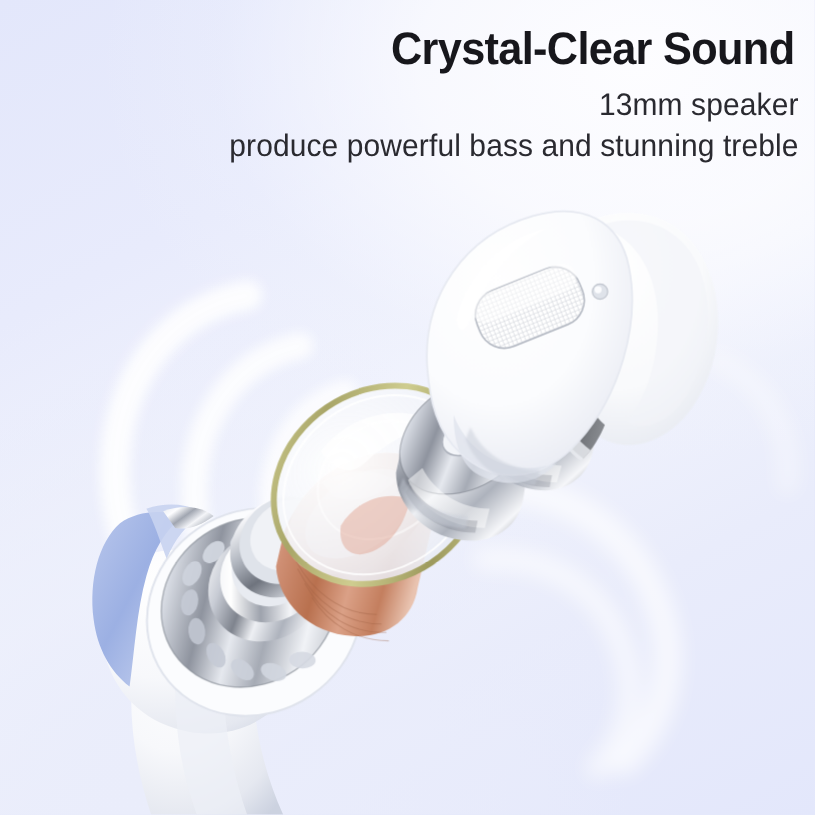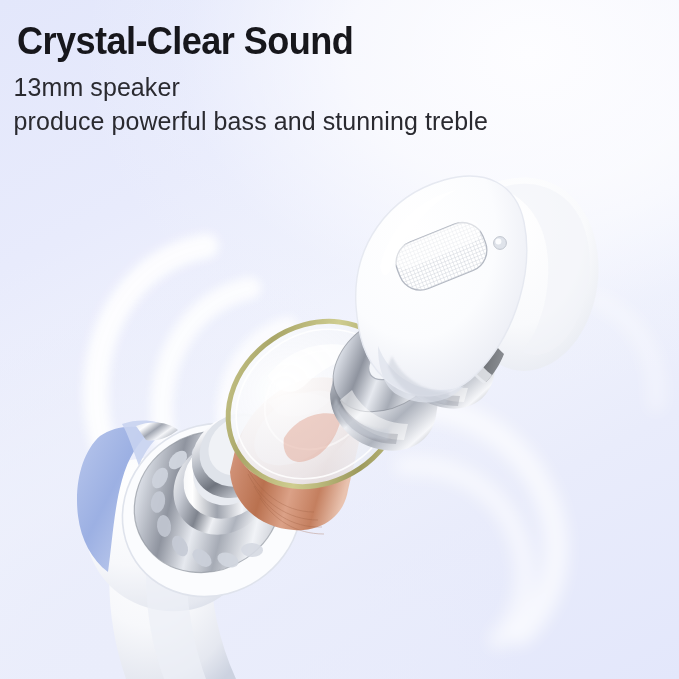--- a/index.html
+++ b/index.html
@@ -20,7 +20,7 @@
 
   .headings{
     position:absolute;left:0;top:0;width:679px;
-    text-align:left;z-index:6;pointer-events:none;
+    text-align:right;z-index:6;pointer-events:none;
   }
   .title{
     margin:0;padding-top:18px;

